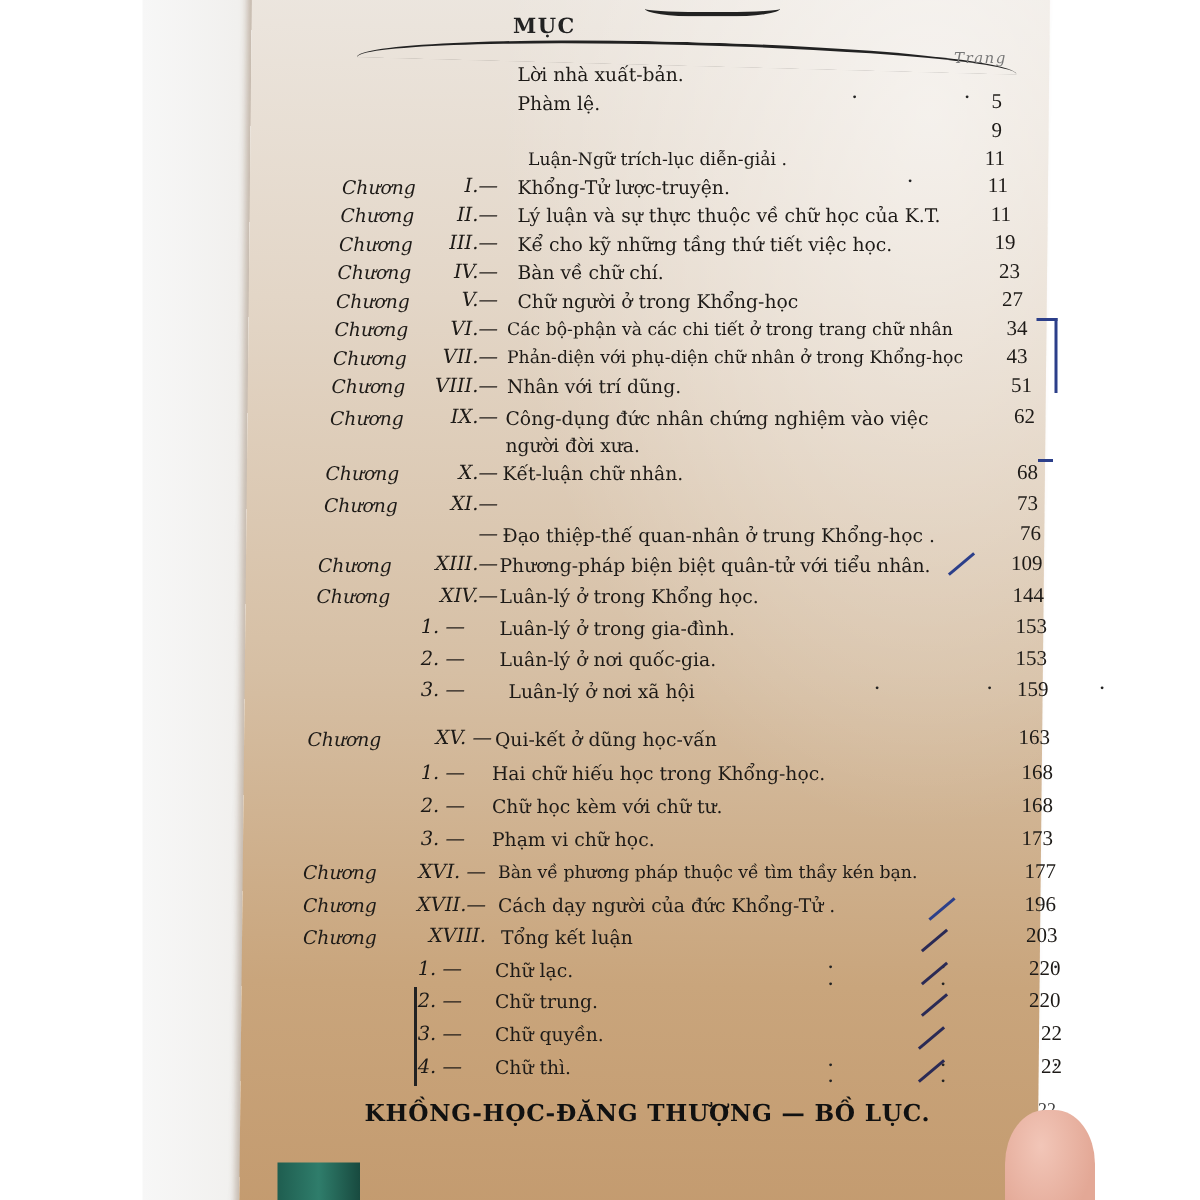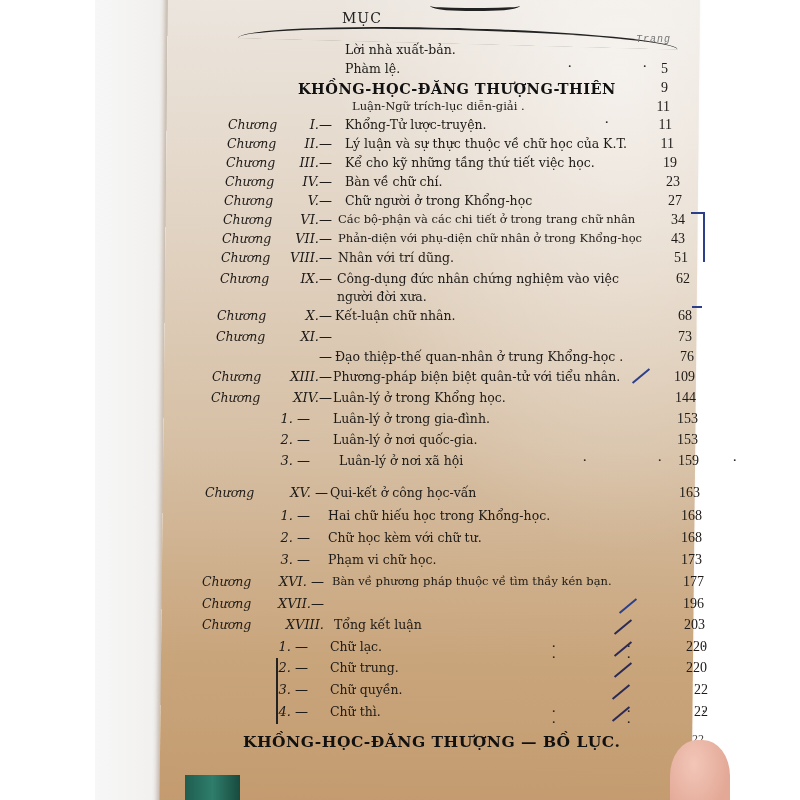--- a/index.html
+++ b/index.html
@@ -29,7 +29,7 @@
       border-bottom: 3px solid #222; border-radius: 0 0 40% 40%;
     }
     .muc {
-      position: absolute; left: 342px; top: 10px; font-size: 14px; font-weight: normal;
+      position: absolute; left: 342px; top: 10px; font-size: 14px; font-weight: bold;
       color: #222; letter-spacing: 1px;
     }
     .rule {

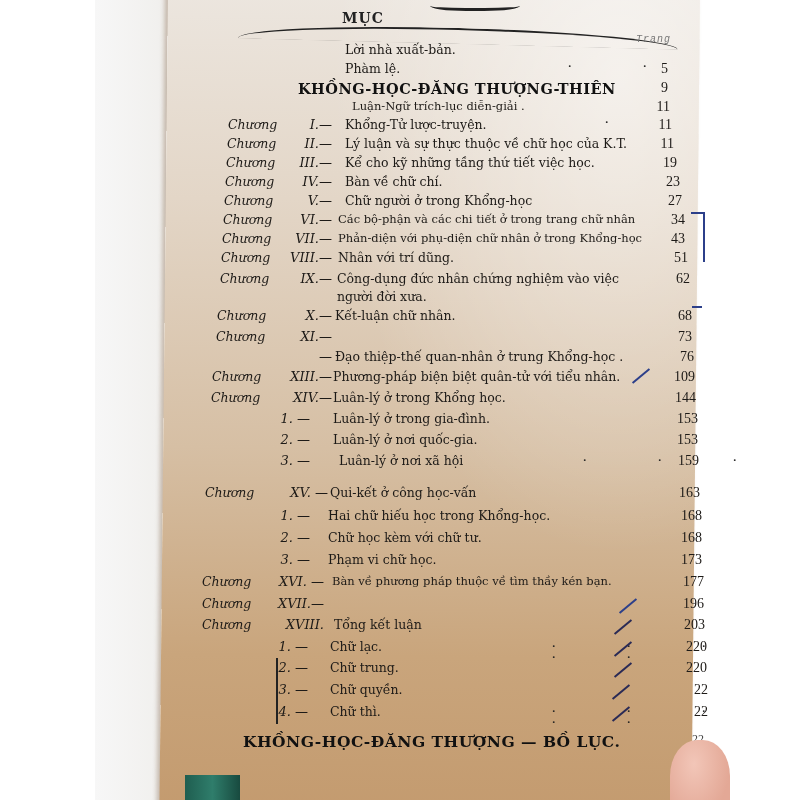--- a/index.html
+++ b/index.html
@@ -39,7 +39,7 @@
     }
     .trang {
       position: absolute; left: 636px; top: 34px; font-size: 10px; font-style: italic;
-      color: #777; letter-spacing: 1px; font-family: Liberation Mono, monospace;
+      color: #777; letter-spacing: 1px;
     }
     .entry {
       position: absolute; left: 0; width: 800px; height: 20px;

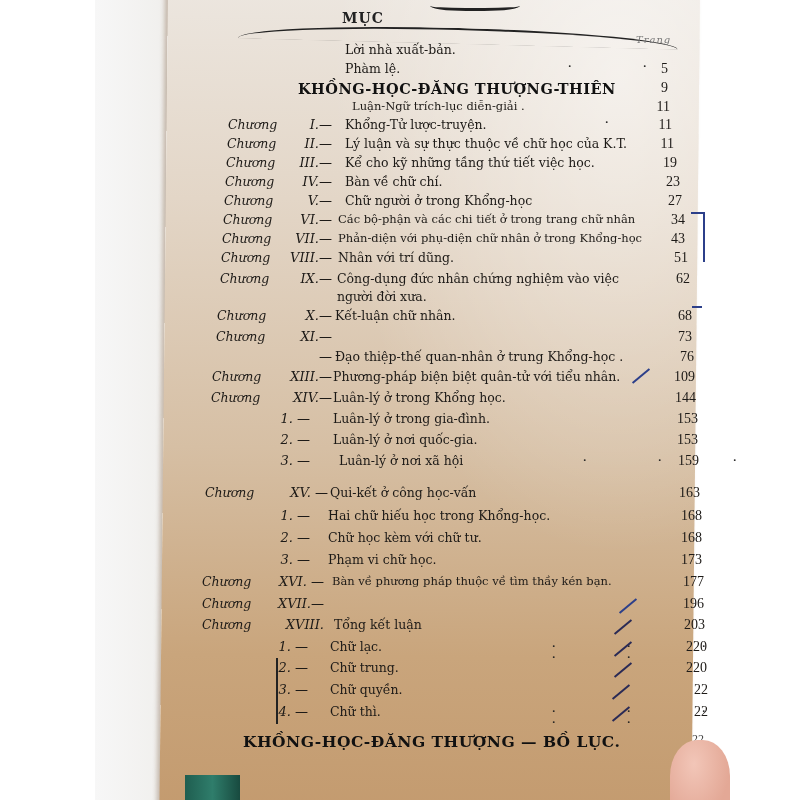--- a/index.html
+++ b/index.html
@@ -97,7 +97,6 @@
 </div>
 
 <div class="entry" style="top:80px">
-  <span class="heading" style="left:298px">KHỒNG-HỌC-ĐĂNG THƯỢNG-THIÊN</span>
   <span class="page-no" style="left:628px">9</span>
 </div>
 

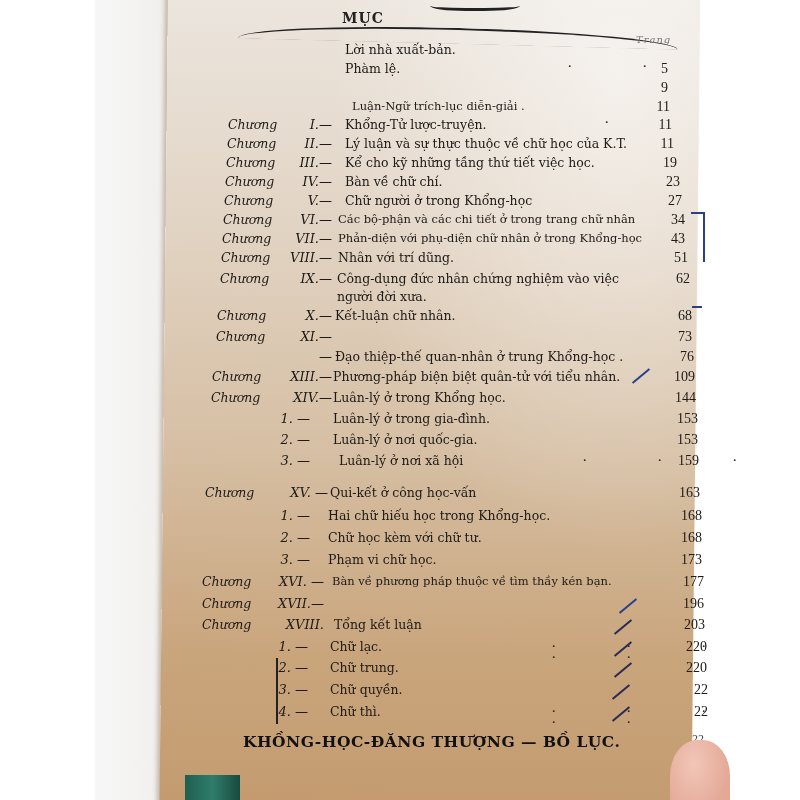--- a/index.html
+++ b/index.html
@@ -225,7 +225,7 @@
 <div class="entry" style="top:485px">
   <span class="chap" style="left:205px">Chương</span>
   <span class="num" style="left:258px">XV. —</span>
-  <span class="title" style="left:330px">Qui-kết ở công học-vấn</span>
+  <span class="title" style="left:330px">Qui-kết ở dũng học-vấn</span>
   <span class="page-no" style="left:660px">163</span>
 </div>
 

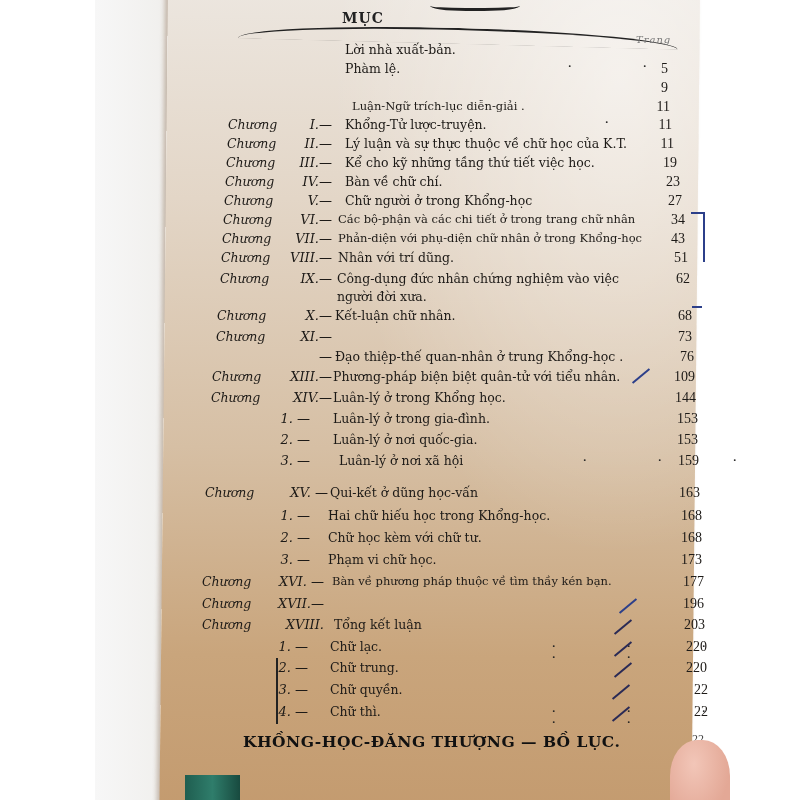--- a/index.html
+++ b/index.html
@@ -258,6 +258,7 @@
 <div class="entry" style="top:596px">
   <span class="chap" style="left:202px">Chương</span>
   <span class="num" style="left:254px">XVII.—</span>
+  <span class="title" style="left:332px">Cách dạy người của đức Khổng-Tử .</span>
   <span class="page-no" style="left:664px">196</span>
 </div>
 

